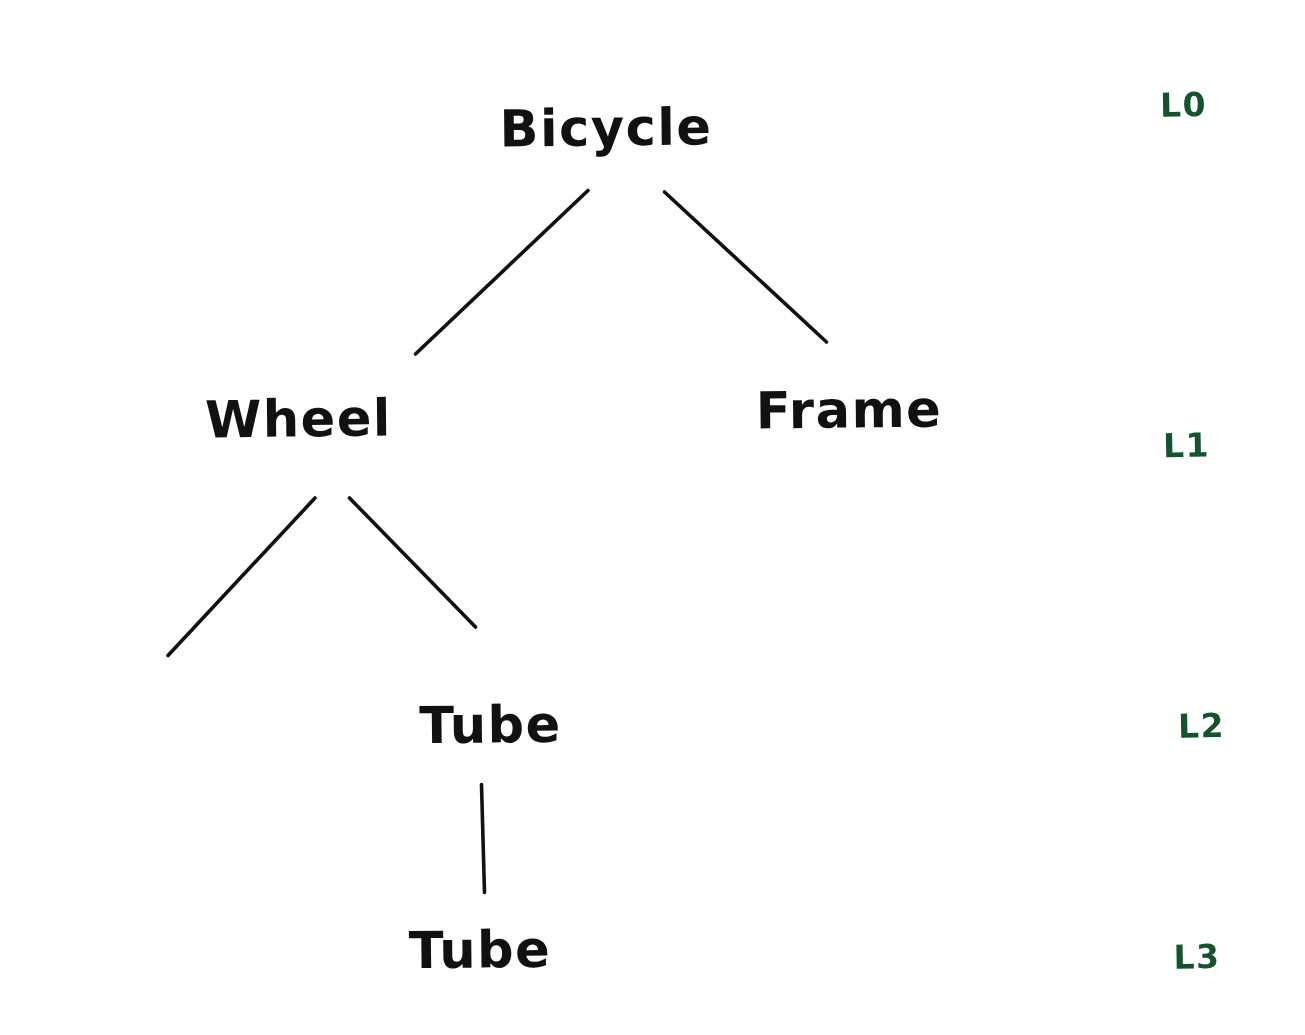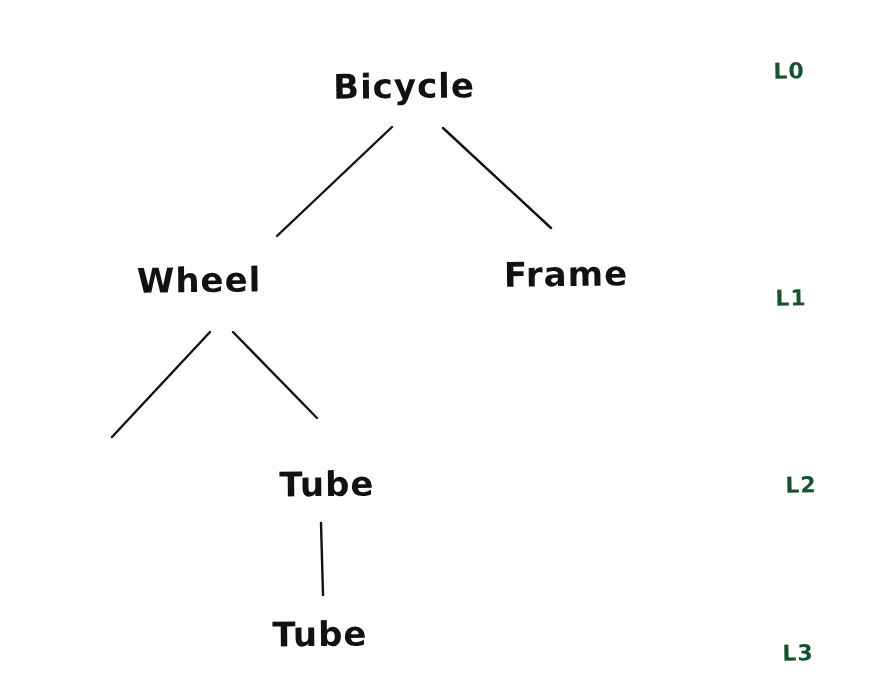--- a/index.html
+++ b/index.html
@@ -51,7 +51,7 @@
   .pos-l0 { left: 789px; top: 71px; }
   .pos-l1 { left: 791px; top: 298px; }
   .pos-l2 { left: 801px; top: 485px; }
-  .pos-l3 { left: 798px; top: 653px; text-align: center; }
+  .pos-l3 { left: 798px; top: 639px; text-align: center; }
 </style>
 </head>
 <body>

